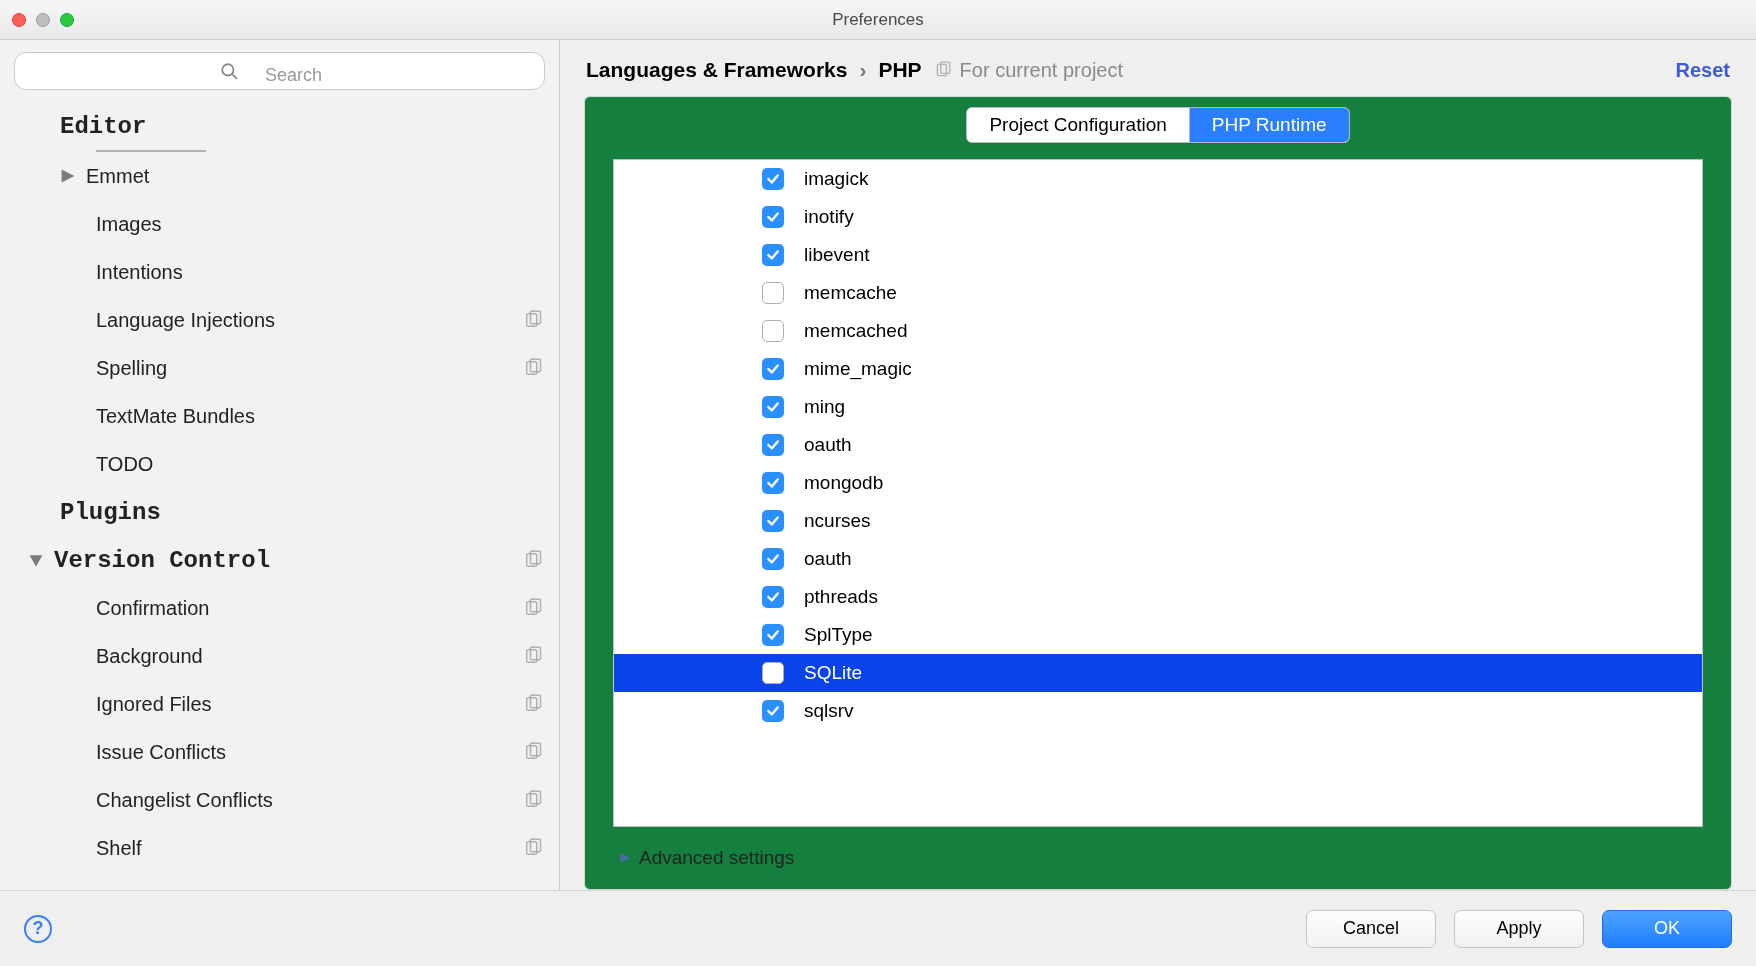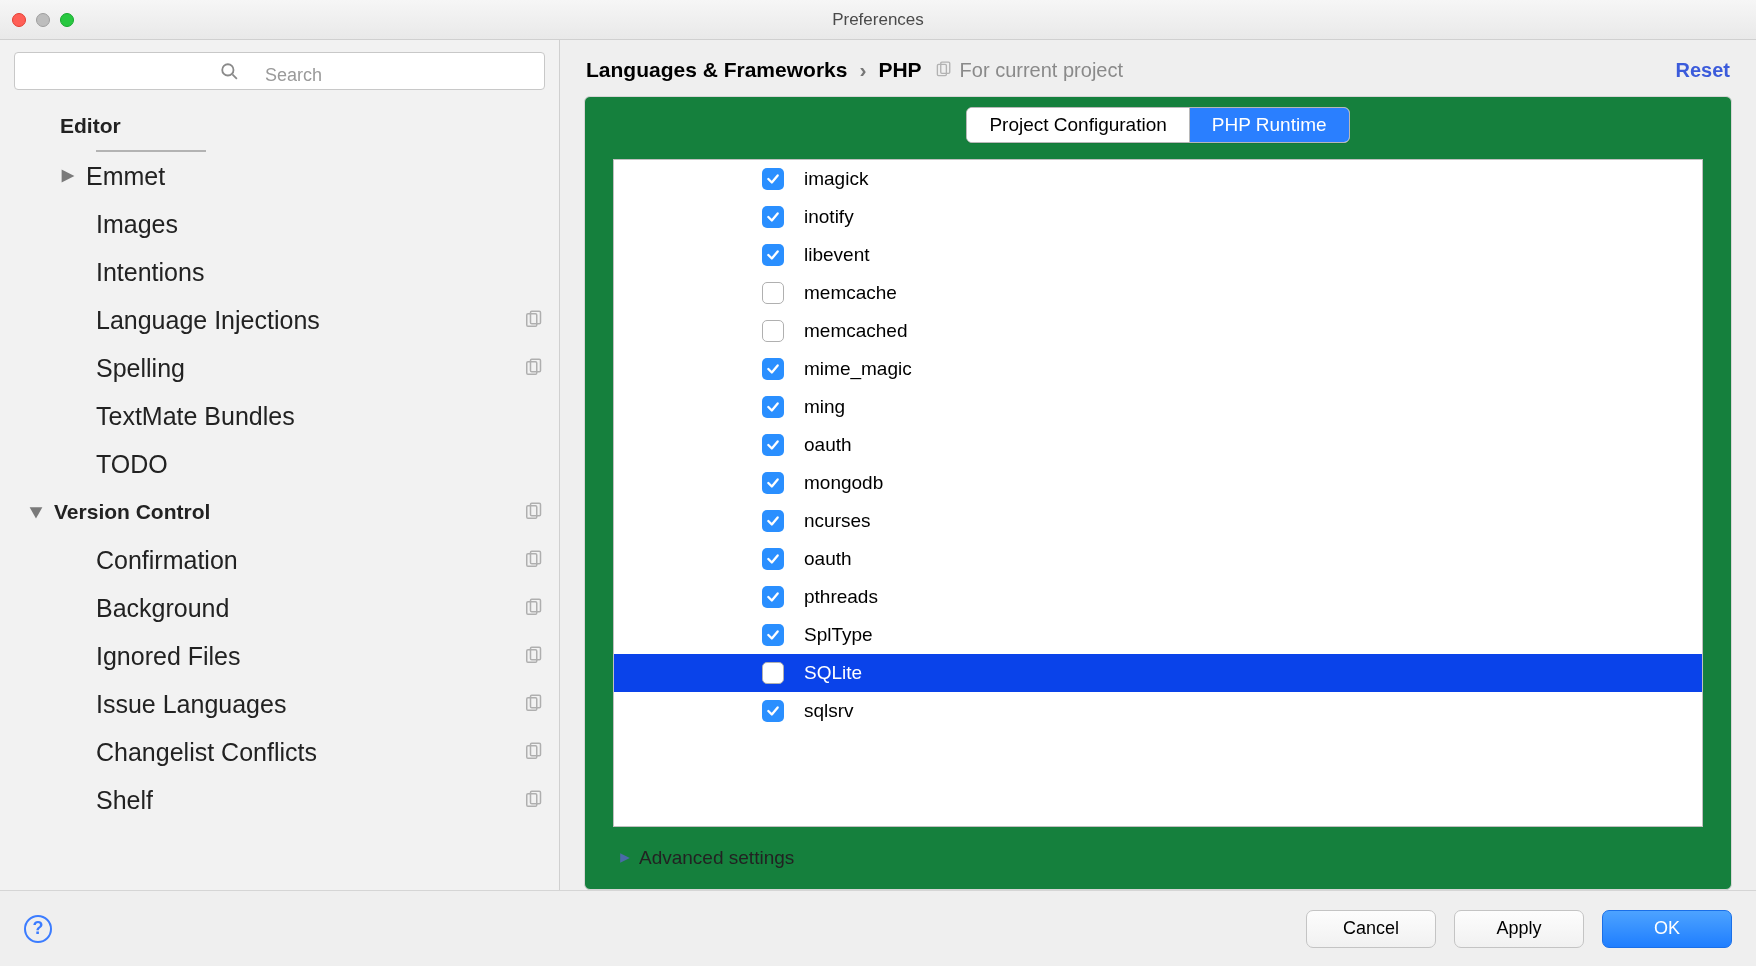--- a/index.html
+++ b/index.html
@@ -22,7 +22,7 @@
 .sidebar { width: 560px; border-right: 1px solid #d0d0d0; background: #f2f2f2; display: flex; flex-direction: column; }
 .search-wrap { padding: 12px 14px 8px; }
 .search { position: relative; }
-.search input { width: 100%; height: 38px; border: 1px solid #c8c8c8; border-radius: 4px; background: #fff; padding: 8px 12px 0 40px; font-size: 18px; color: #333; text-align: center; }
+.search input { width: 100%; height: 38px; border: 1px solid #c8c8c8; border-radius: 12px; background: #fff; padding: 8px 12px 0 40px; font-size: 18px; color: #333; text-align: center; }
 .search input::placeholder { color: #9a9a9a; }
 .search .search-icon { position: absolute; left: 50%; top: 50%; transform: translate(-60px,-50%); width: 18px; height: 18px; }
 

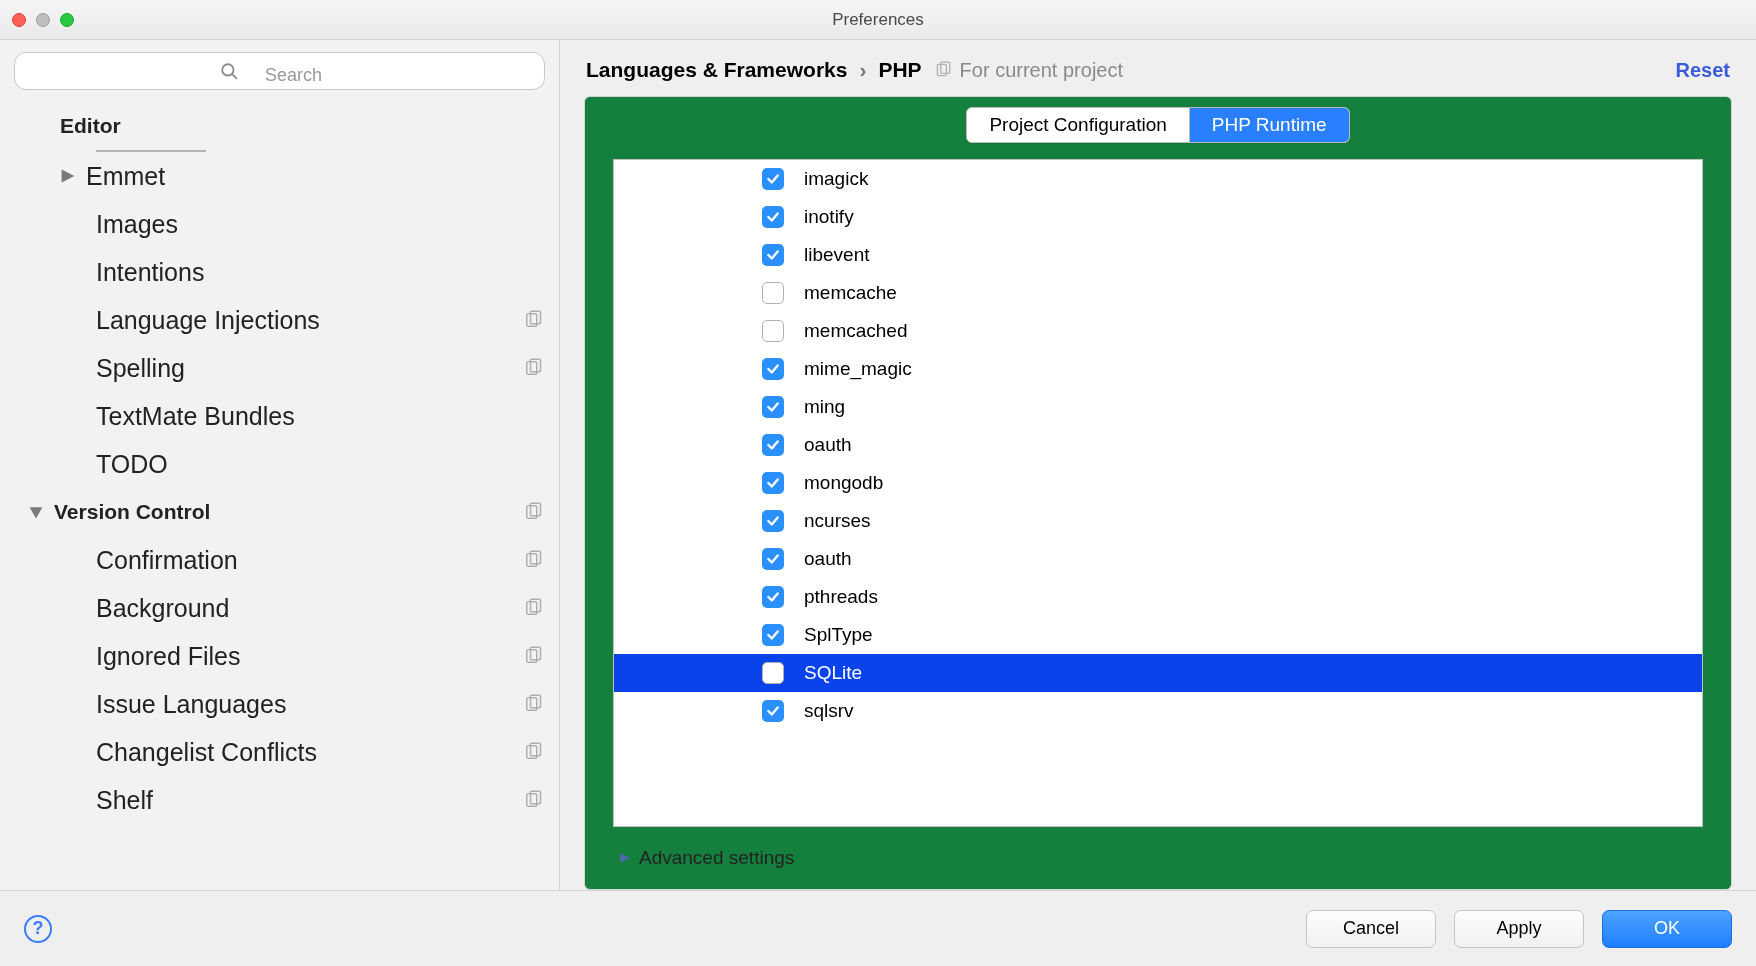--- a/index.html
+++ b/index.html
@@ -30,7 +30,7 @@
 .tree-item { display: flex; align-items: center; height: 48px; padding-left: 28px; padding-right: 16px; font-size: 25px; color: #222; position: relative; }
 .tree-item.child { padding-left: 96px; }
 .tree-item .chev { width: 16px; height: 16px; margin-right: 10px; display: flex; align-items: center; justify-content: center; flex-shrink: 0; }
-.tree-item.section { font-weight: 700; font-size: 21px; padding-left: 60px; }
+.tree-item.section { font-weight: 700; font-size: 24px; padding-left: 60px; font-family: Liberation Mono, monospace; }
 .tree-item.section.with-chev { padding-left: 28px; }
 .tree-item .right-icon { margin-left: auto; width: 20px; height: 20px; opacity: 0.55; }
 .partial-line { height: 2px; background: #888; width: 110px; margin-left: 96px; opacity: 0.6; }

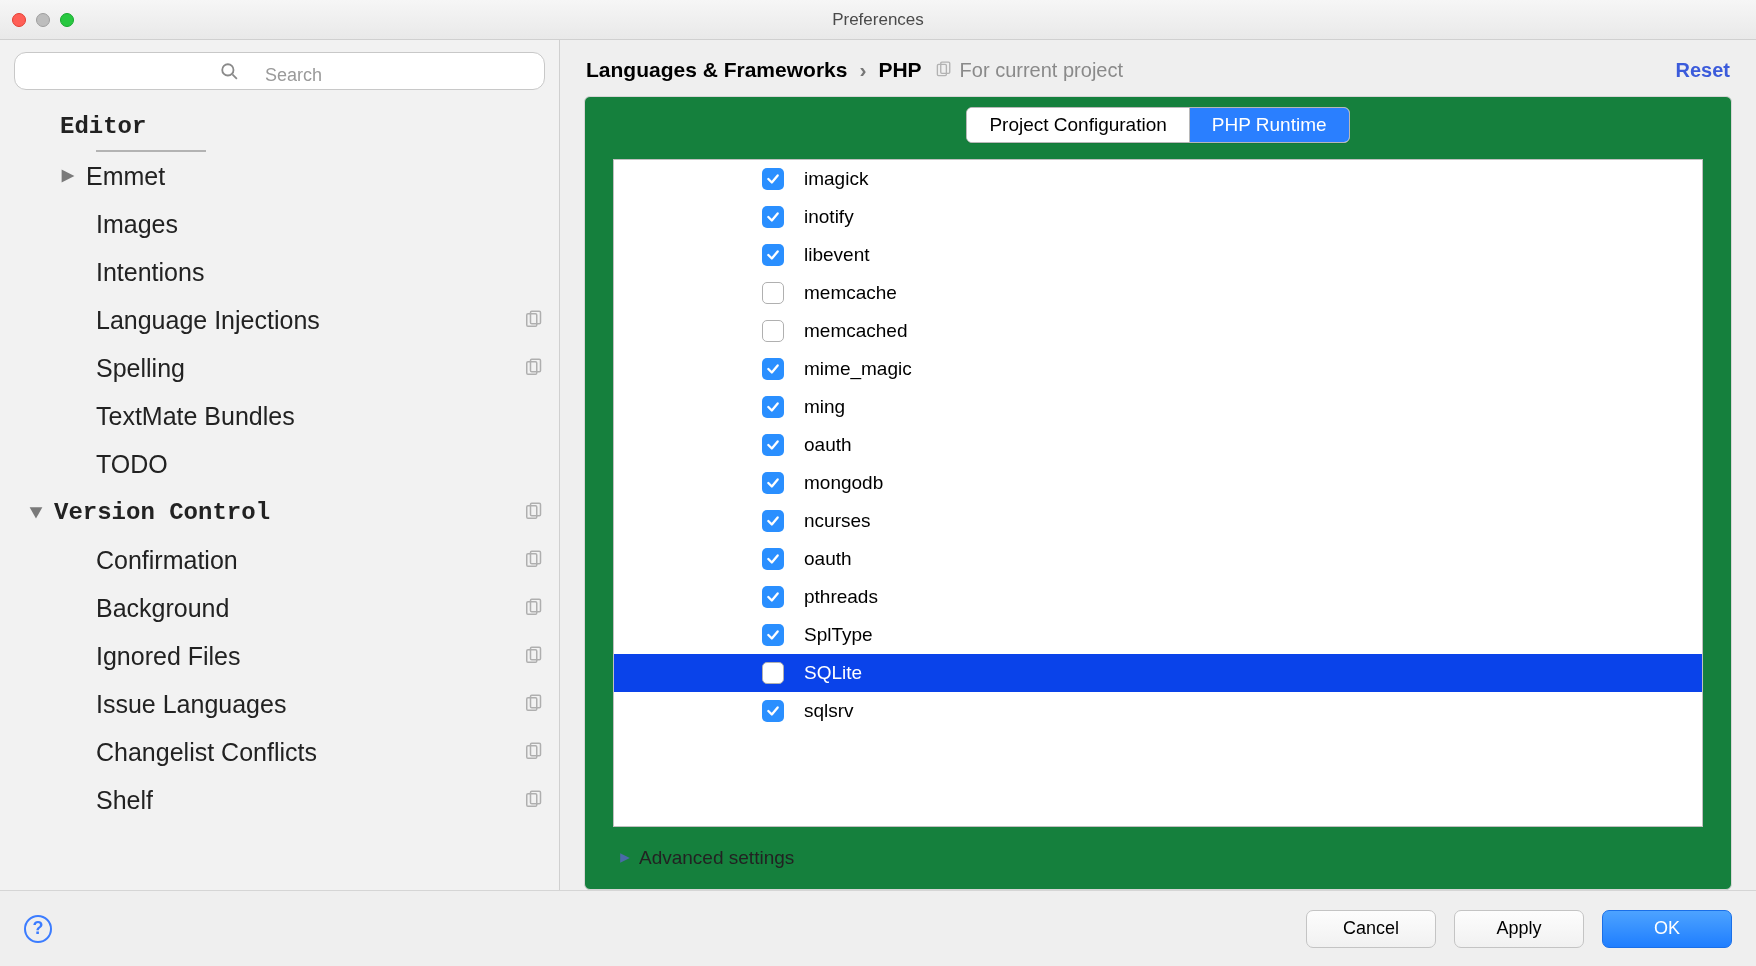--- a/index.html
+++ b/index.html
@@ -27,7 +27,7 @@
 .search .search-icon { position: absolute; left: 50%; top: 50%; transform: translate(-60px,-50%); width: 18px; height: 18px; }
 
 .tree { flex: 1; overflow: hidden; padding: 4px 0 0 0; }
-.tree-item { display: flex; align-items: center; height: 48px; padding-left: 28px; padding-right: 16px; font-size: 25px; color: #222; position: relative; }
+.tree-item { display: flex; align-items: center; height: 48px; padding-left: 28px; padding-right: 16px; font-size: 20px; color: #222; position: relative; }
 .tree-item.child { padding-left: 96px; }
 .tree-item .chev { width: 16px; height: 16px; margin-right: 10px; display: flex; align-items: center; justify-content: center; flex-shrink: 0; }
 .tree-item.section { font-weight: 700; font-size: 24px; padding-left: 60px; font-family: Liberation Mono, monospace; }

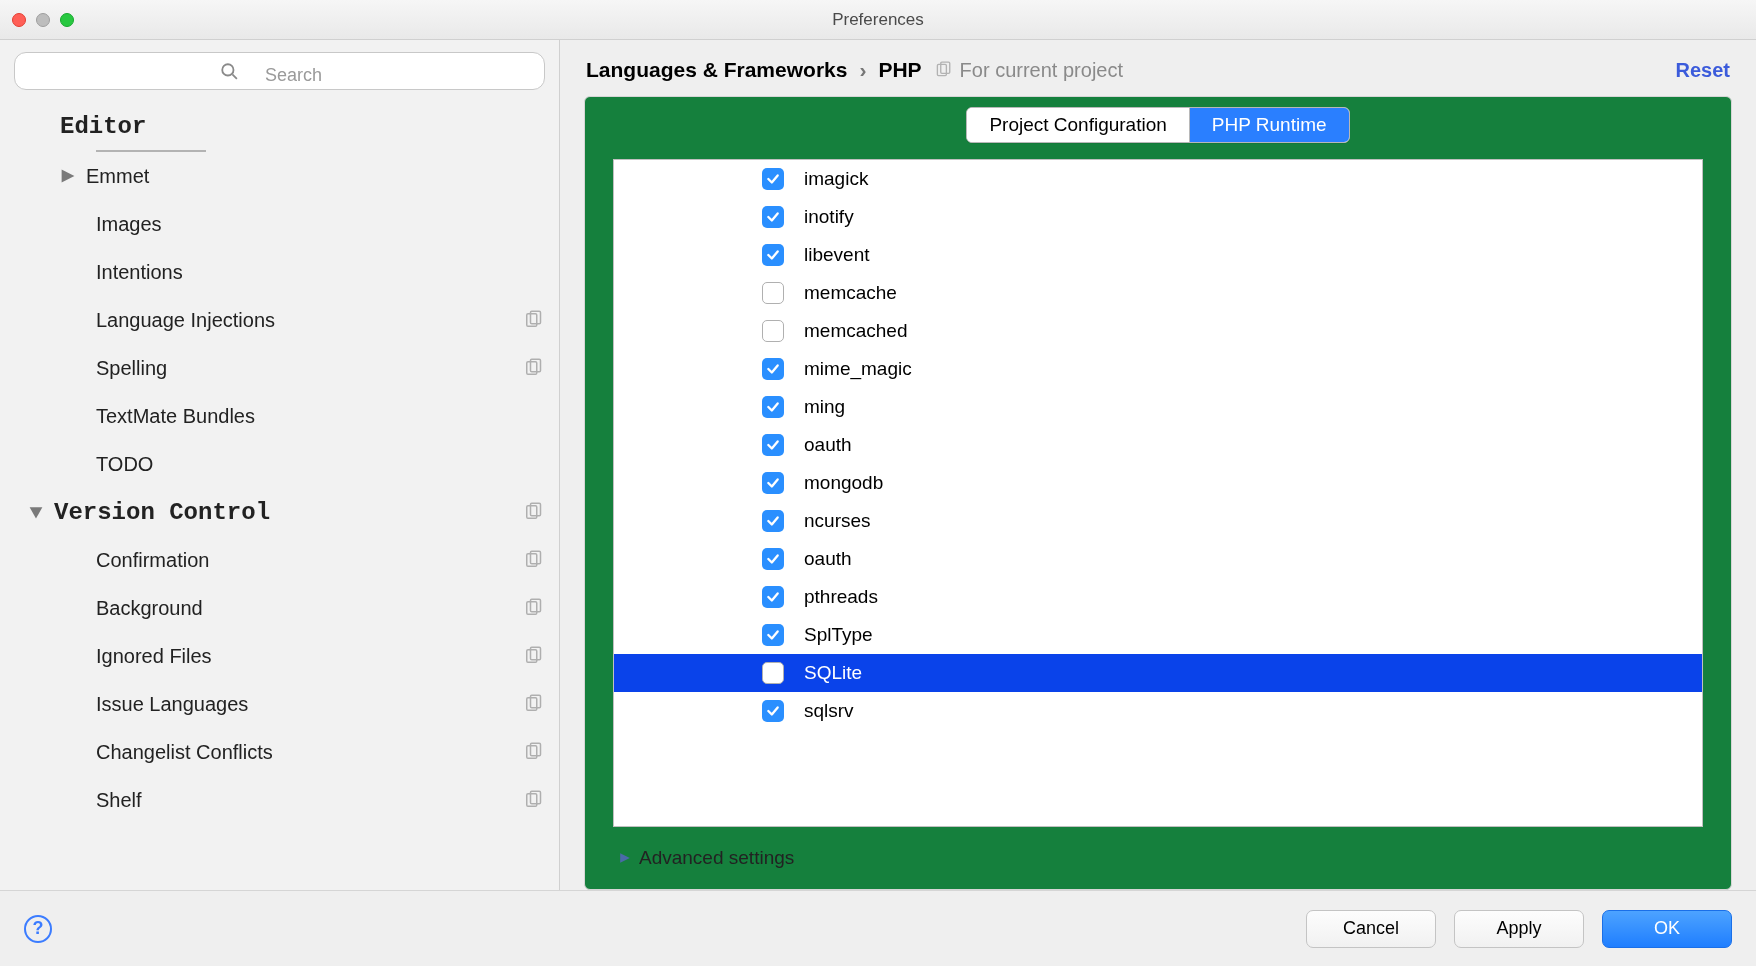--- a/index.html
+++ b/index.html
@@ -143,6 +143,9 @@
           <span>TODO</span>
         </div>
 
+      <div class="tree-item section">
+          <span>Plugins</span>
+        </div>
 
       <div class="tree-item section with-chev">
         <span class="chev">

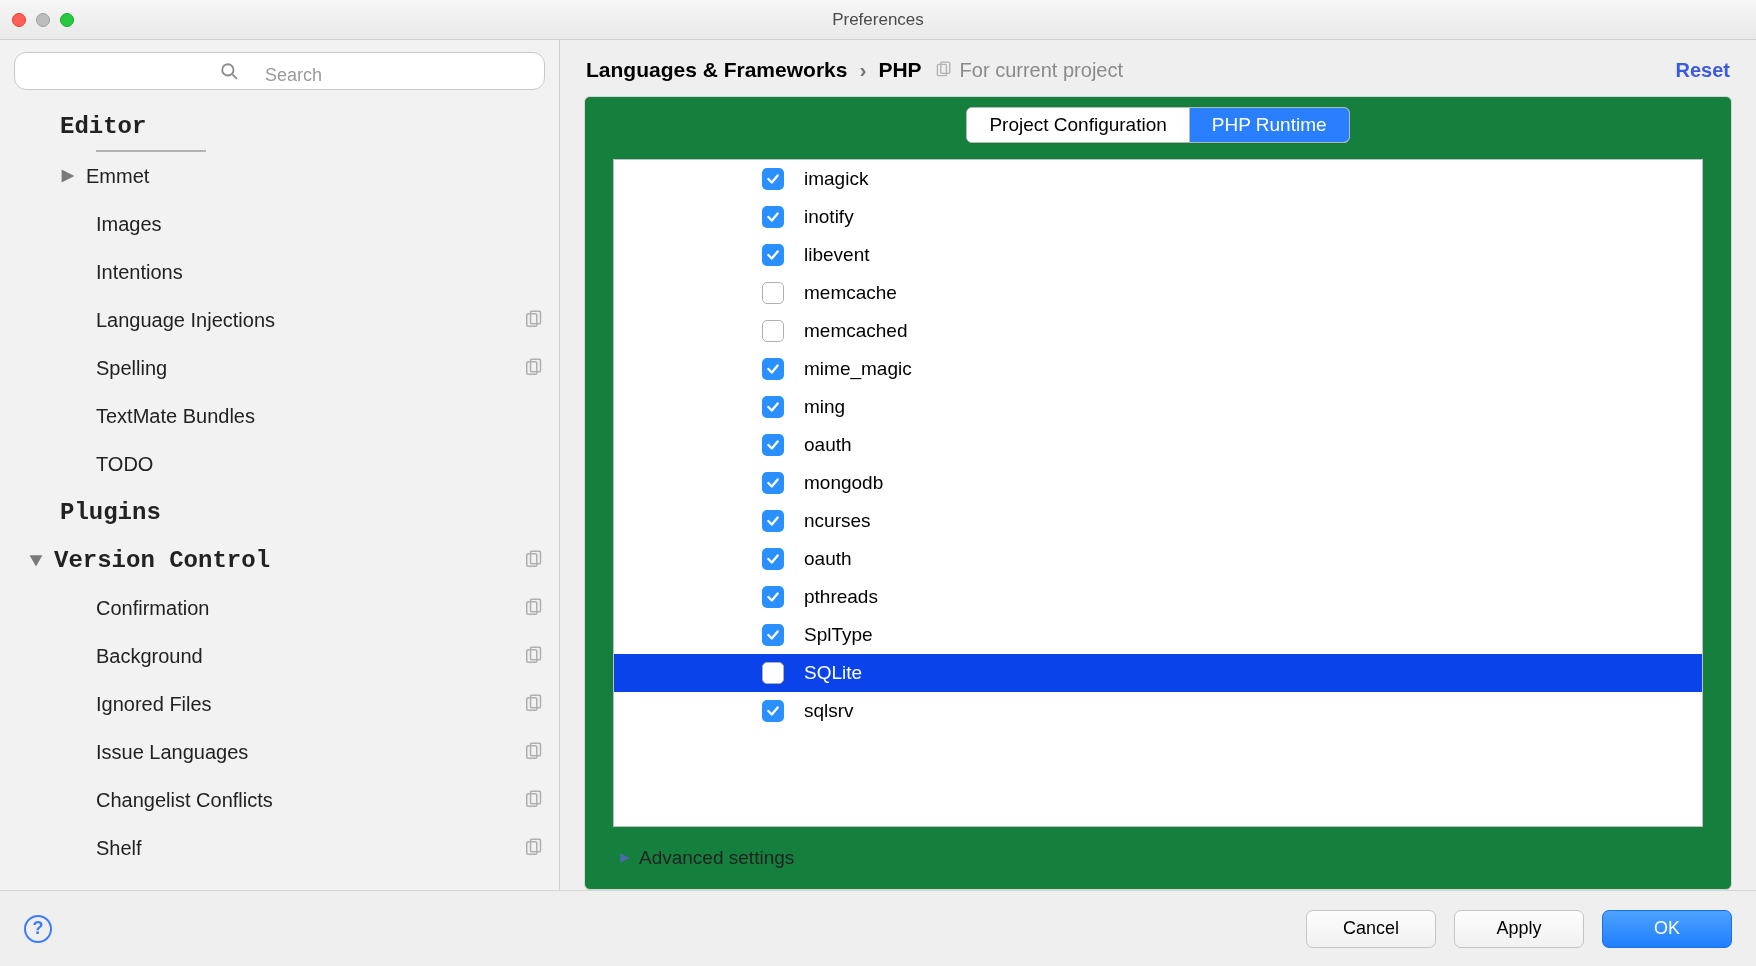--- a/index.html
+++ b/index.html
@@ -189,7 +189,7 @@
           </span>
       </div>
       <div class="tree-item child">
-        <span>Issue Languages</span>
+        <span>Issue Conflicts</span>
         <span class="right-icon">
             <svg viewBox="0 0 16 16">
               <rect x="3" y="3" width="8" height="10" rx="1" fill="none" stroke="#7a7a7a" stroke-width="1.2"></rect>

